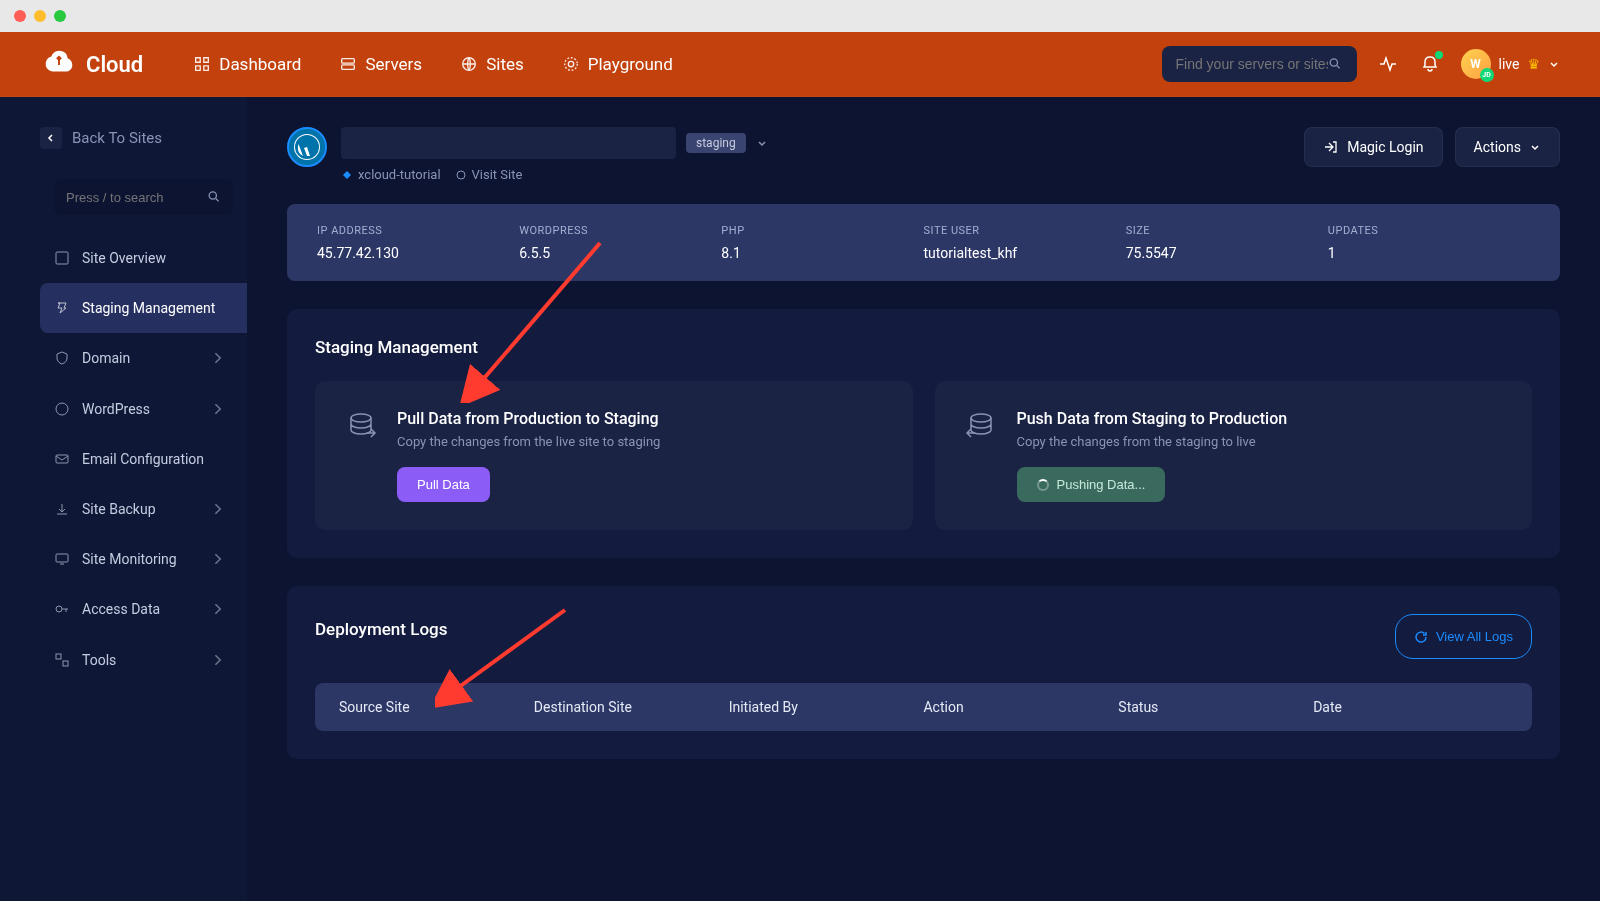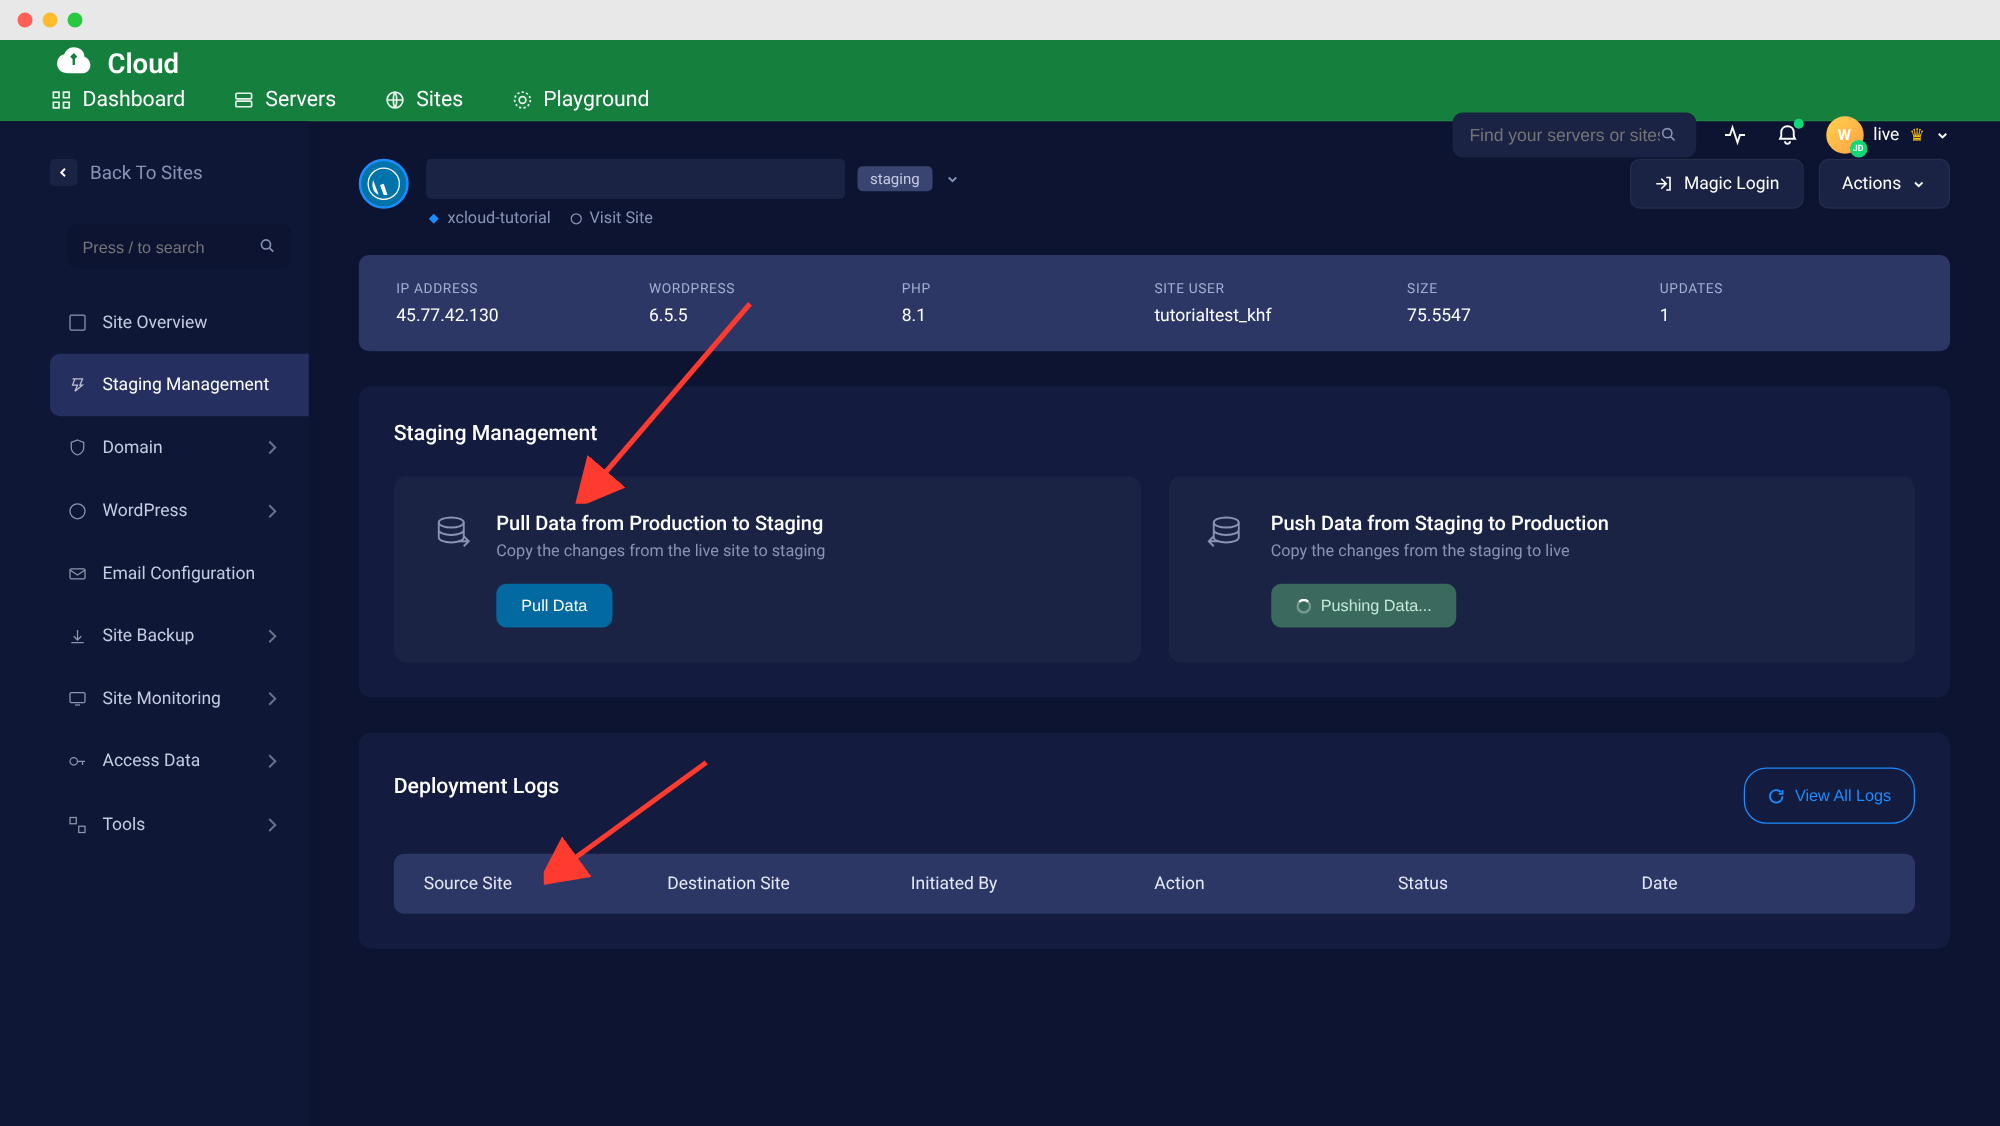--- a/index.html
+++ b/index.html
@@ -9,7 +9,7 @@
 .tb-red { background: #ff5f57; }
 .tb-yellow { background: #ffbd2e; }
 .tb-green { background: #28c940; }
-.topnav { height: 65px; background: #15803d; display: flex; align-items: flex-start; padding: 0 40px; border-bottom: 1px solid rgba(255,255,255,0.04); flex-direction: column; }
+.topnav { height: 65px; background: #c2410c; display: flex; align-items: center; padding: 0 40px; border-bottom: 1px solid rgba(255,255,255,0.04); }
 .logo { display: flex; align-items: center; gap: 8px; font-weight: 600; font-size: 22px; margin-right: 50px; }
 .logo svg { width: 38px; height: 38px; }
 .navlinks { display: flex; gap: 38px; }

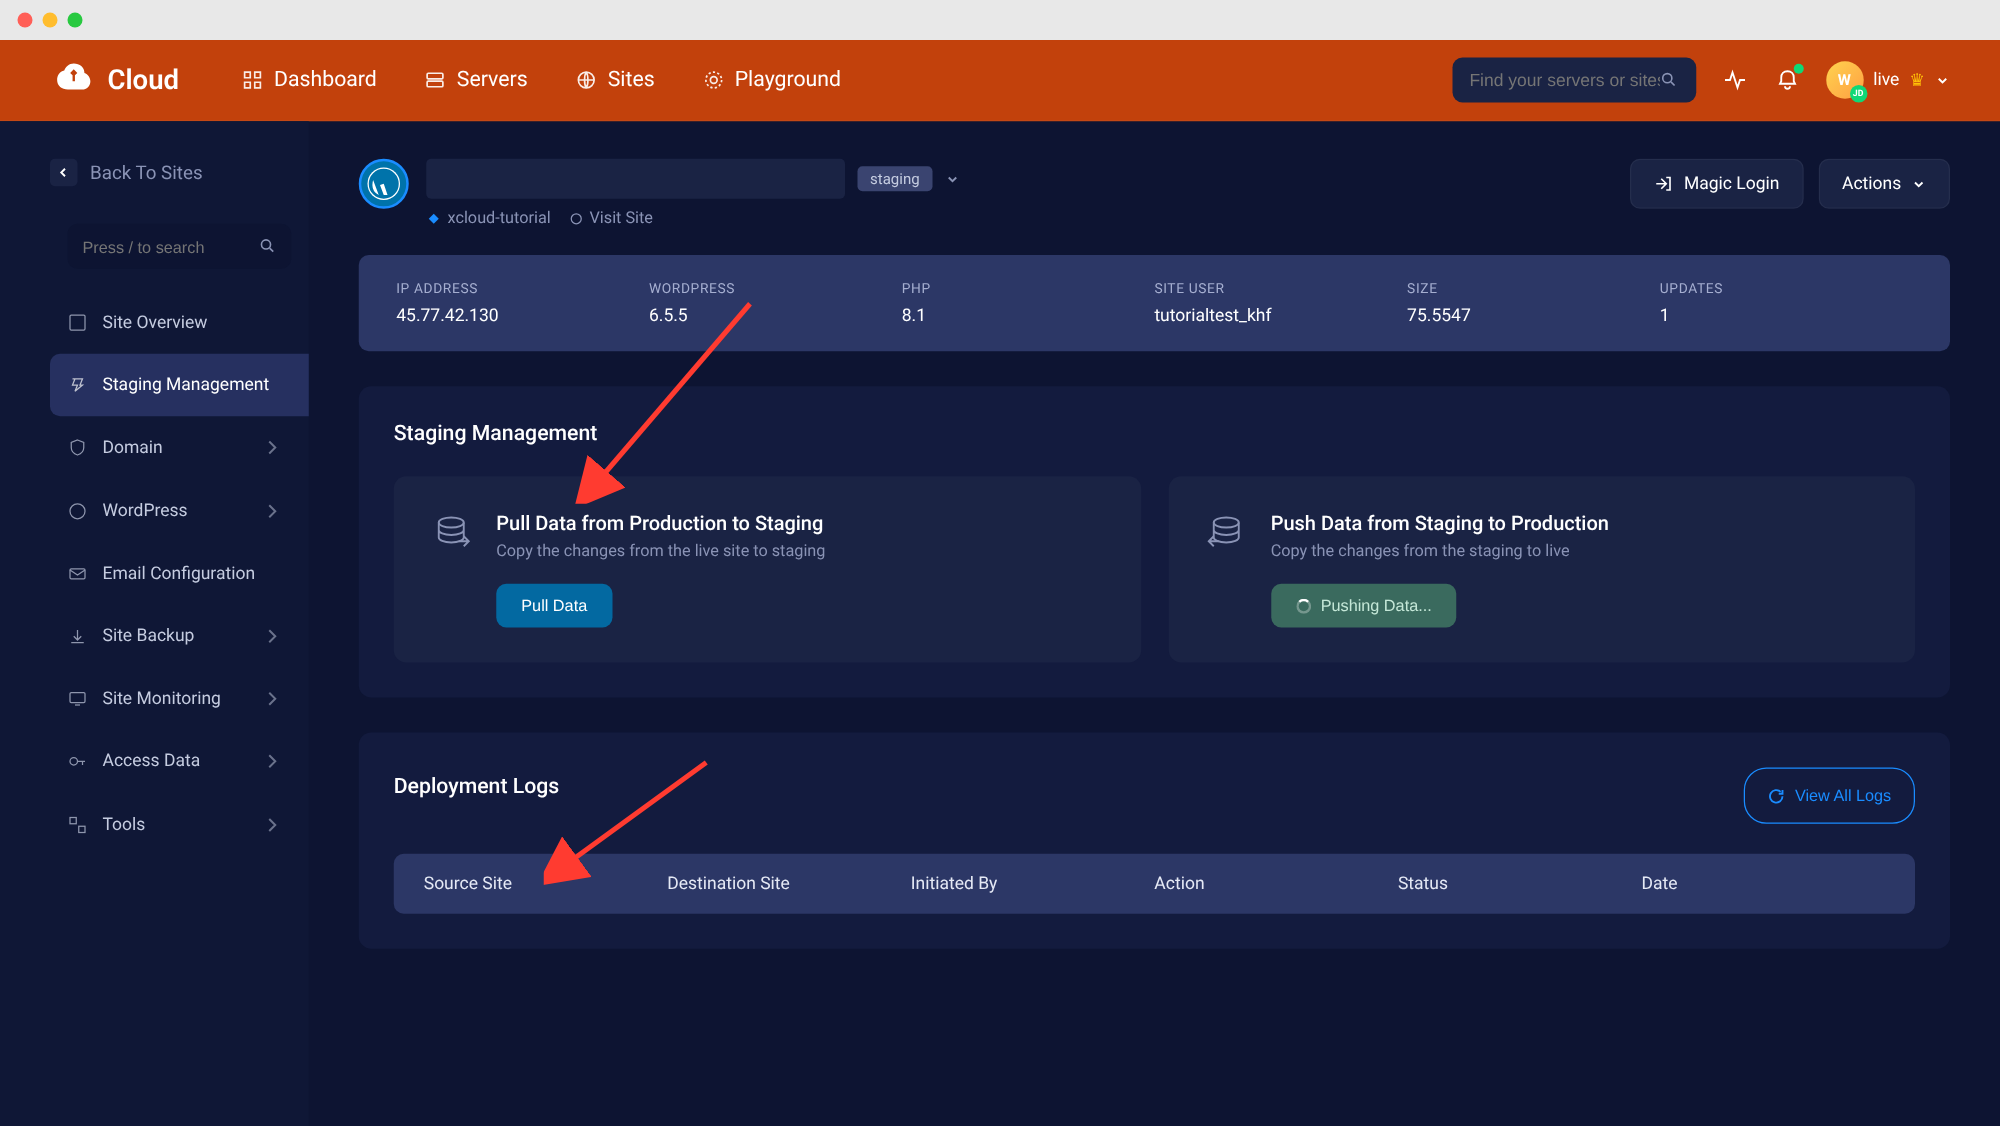--- a/index.html
+++ b/index.html
@@ -60,7 +60,7 @@
 .card-icon { width: 36px; height: 36px; flex-shrink: 0; }
 .card-body h3 { font-size: 16px; font-weight: 500; margin-bottom: 6px; }
 .card-body p { font-size: 13px; color: #8a93b5; margin-bottom: 18px; }
-.btn-primary { background: #0369a1; color: #fff; padding: 10px 20px; border-radius: 8px; font-size: 13px; cursor: pointer; border: none; display: inline-flex; align-items: center; gap: 8px; }
+.btn-primary { background: #8b5cf6; color: #fff; padding: 10px 20px; border-radius: 8px; font-size: 13px; cursor: pointer; border: none; display: inline-flex; align-items: center; gap: 8px; }
 .btn-busy { background: #3a6a5e; color: #c5e8d8; padding: 10px 20px; border-radius: 8px; font-size: 13px; cursor: default; border: none; display: inline-flex; align-items: center; gap: 8px; }
 .spinner { width: 12px; height: 12px; border: 2px solid rgba(255,255,255,0.3); border-top-color: #fff; border-radius: 50%; animation: spin 1s linear infinite; }
 @keyframes spin { to { transform: rotate(360deg); } }

